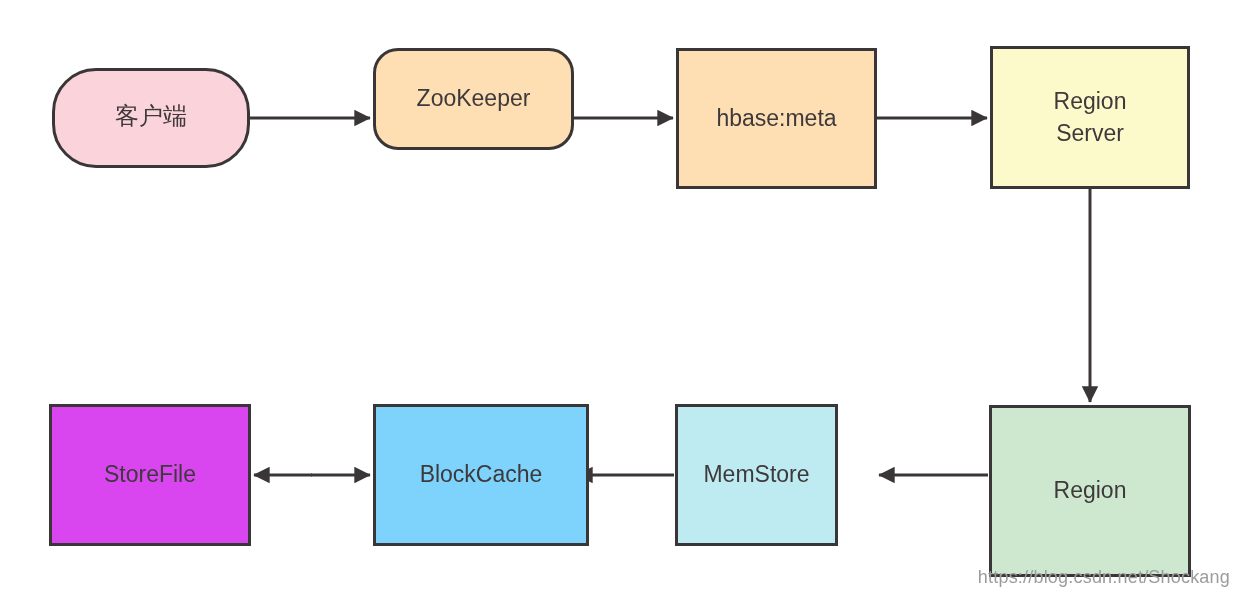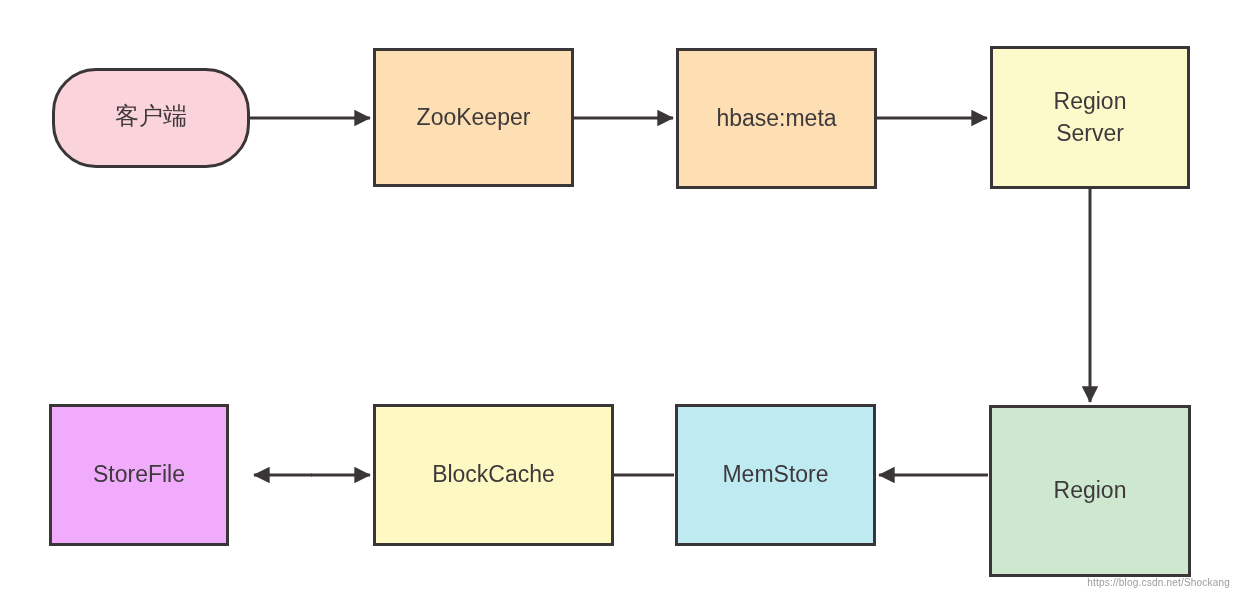--- a/index.html
+++ b/index.html
@@ -44,7 +44,7 @@
     font-size: 24px;
     font-family: Liberation Mono, monospace;
   }
-  .node--zookeeper   { left: 373px; top: 48px;  width: 201px; height: 139px; background: #fddfb3; }
+  .node--zookeeper   { left: 373px; top: 48px;  width: 201px; height: 102px; background: #fddfb3; border-radius: 25px; }
   .node--hbase_meta  { left: 676px; top: 48px;  width: 201px; height: 141px; background: #fddfb3; justify-content: center; }
   .node--region_server { left: 990px; top: 46px; width: 200px; height: 143px; background: #fcfacb; }
   .node--region_server .node-label { max-width: 96px; text-align: center; }

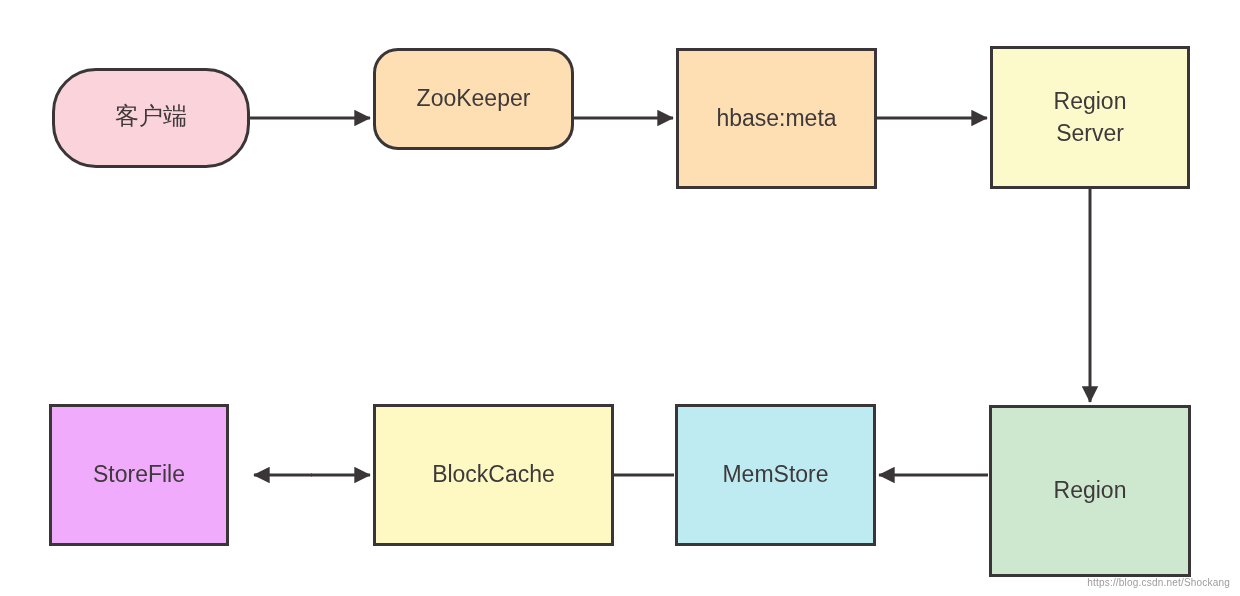--- a/index.html
+++ b/index.html
@@ -51,7 +51,7 @@
   .node--region      { left: 989px; top: 405px; width: 202px; height: 172px; background: #cde8cf; }
   .node--memstore    { left: 675px; top: 404px; width: 201px; height: 142px; background: #beebf2; }
   .node--blockcache  { left: 373px; top: 404px; width: 241px; height: 142px; background: #fef9c3; }
-  .node--storefile   { left: 49px;  top: 404px; width: 180px; height: 142px; background: #f0abfc; }
+  .node--storefile   { left: 49px;  top: 404px; width: 202px; height: 142px; background: #d946ef; }
 
   .watermark {
     position: absolute;

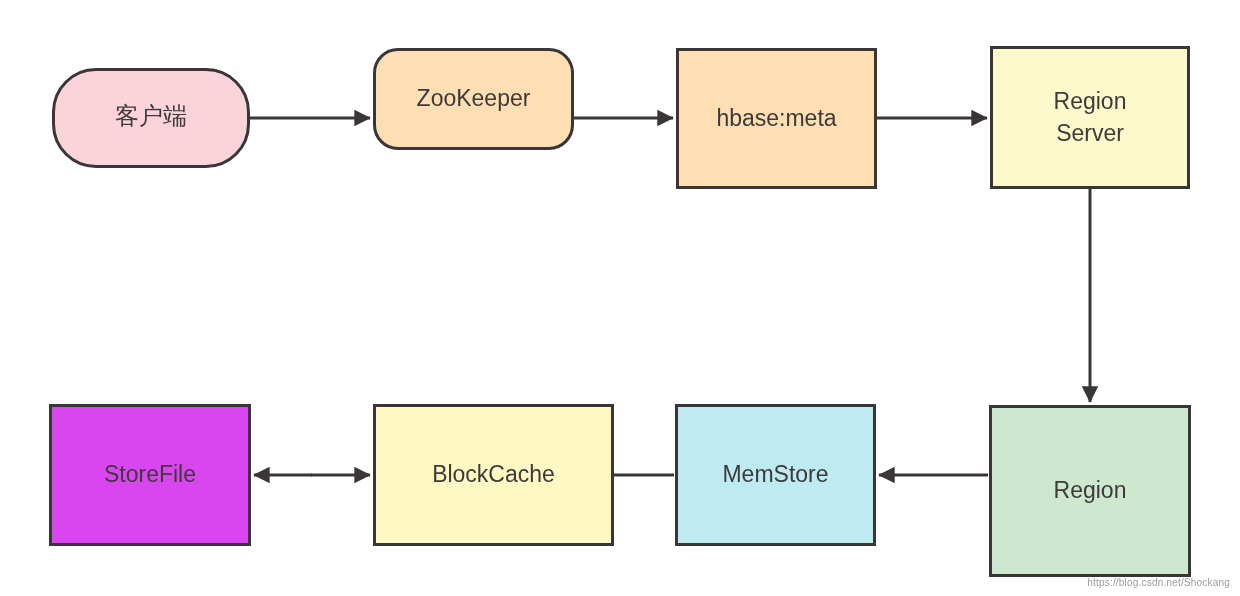--- a/index.html
+++ b/index.html
@@ -50,7 +50,7 @@
   .node--region_server .node-label { max-width: 96px; text-align: center; }
   .node--region      { left: 989px; top: 405px; width: 202px; height: 172px; background: #cde8cf; }
   .node--memstore    { left: 675px; top: 404px; width: 201px; height: 142px; background: #beebf2; }
-  .node--blockcache  { left: 373px; top: 404px; width: 241px; height: 142px; background: #fef9c3; }
+  .node--blockcache  { left: 373px; top: 404px; width: 216px; height: 142px; background: #7dd3fc; }
   .node--storefile   { left: 49px;  top: 404px; width: 202px; height: 142px; background: #d946ef; }
 
   .watermark {

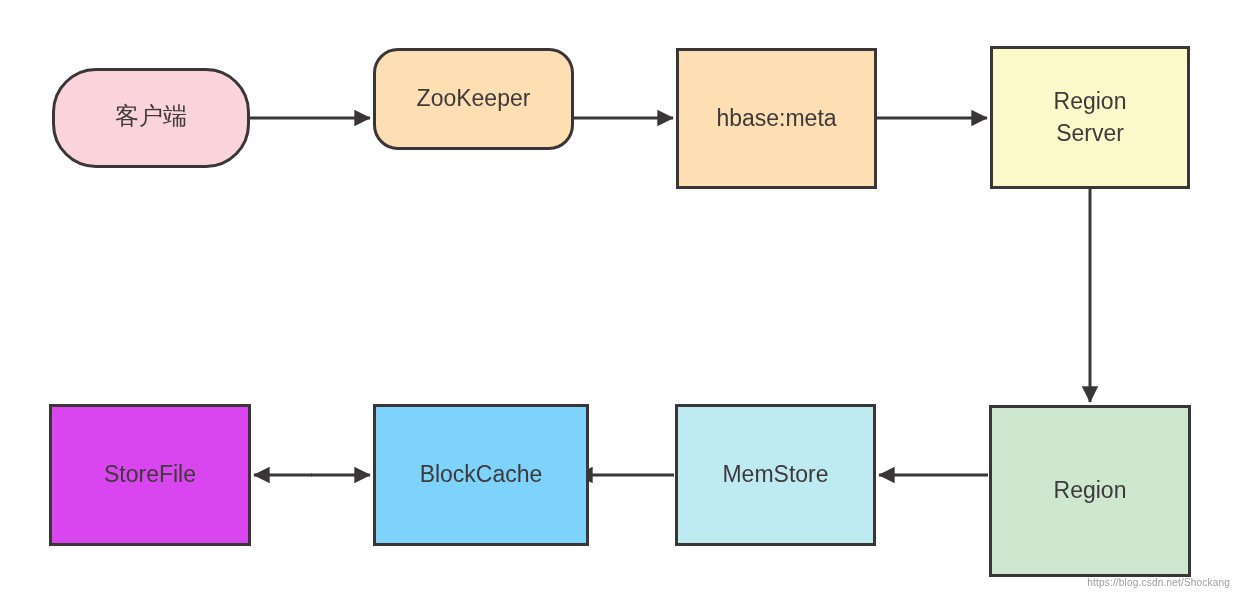--- a/index.html
+++ b/index.html
@@ -49,7 +49,7 @@
   .node--region_server { left: 990px; top: 46px; width: 200px; height: 143px; background: #fcfacb; }
   .node--region_server .node-label { max-width: 96px; text-align: center; }
   .node--region      { left: 989px; top: 405px; width: 202px; height: 172px; background: #cde8cf; }
-  .node--memstore    { left: 675px; top: 404px; width: 201px; height: 142px; background: #beebf2; }
+  .node--memstore    { left: 675px; top: 404px; width: 163px; height: 142px; background: #beebf2; }
   .node--blockcache  { left: 373px; top: 404px; width: 216px; height: 142px; background: #7dd3fc; }
   .node--storefile   { left: 49px;  top: 404px; width: 202px; height: 142px; background: #d946ef; }
 

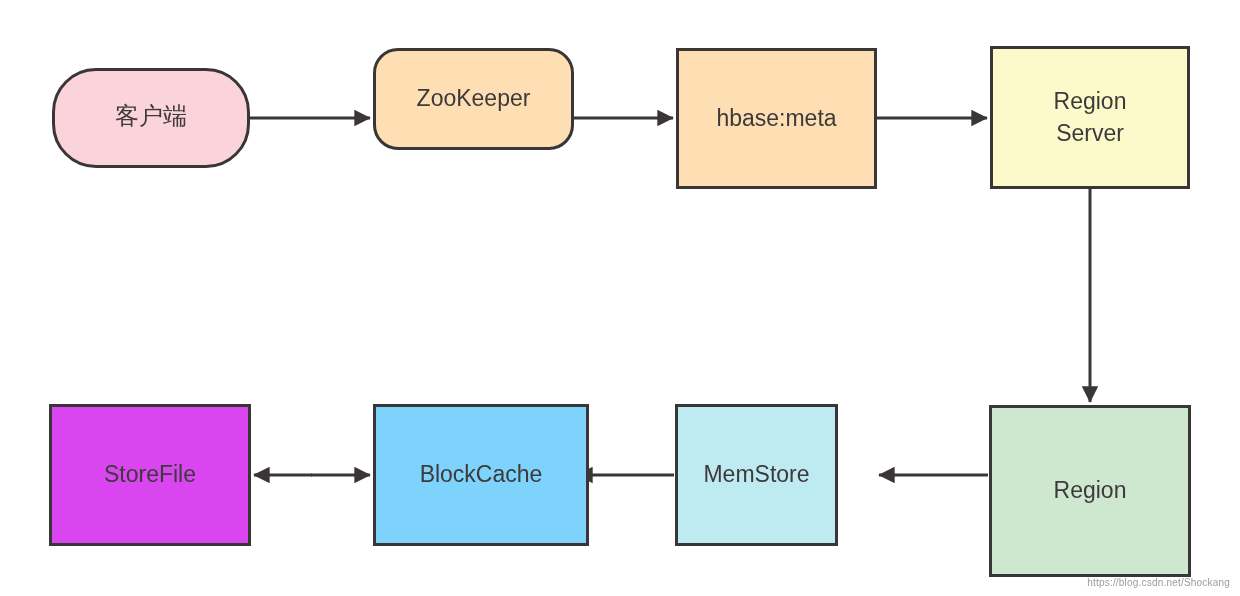--- a/index.html
+++ b/index.html
@@ -57,7 +57,7 @@
     position: absolute;
     right: 10px;
     bottom: 8px;
-    font-size: 10px;
+    font-size: 18px;
     color: #9c9c9c;
     letter-spacing: 0.2px;
   }

